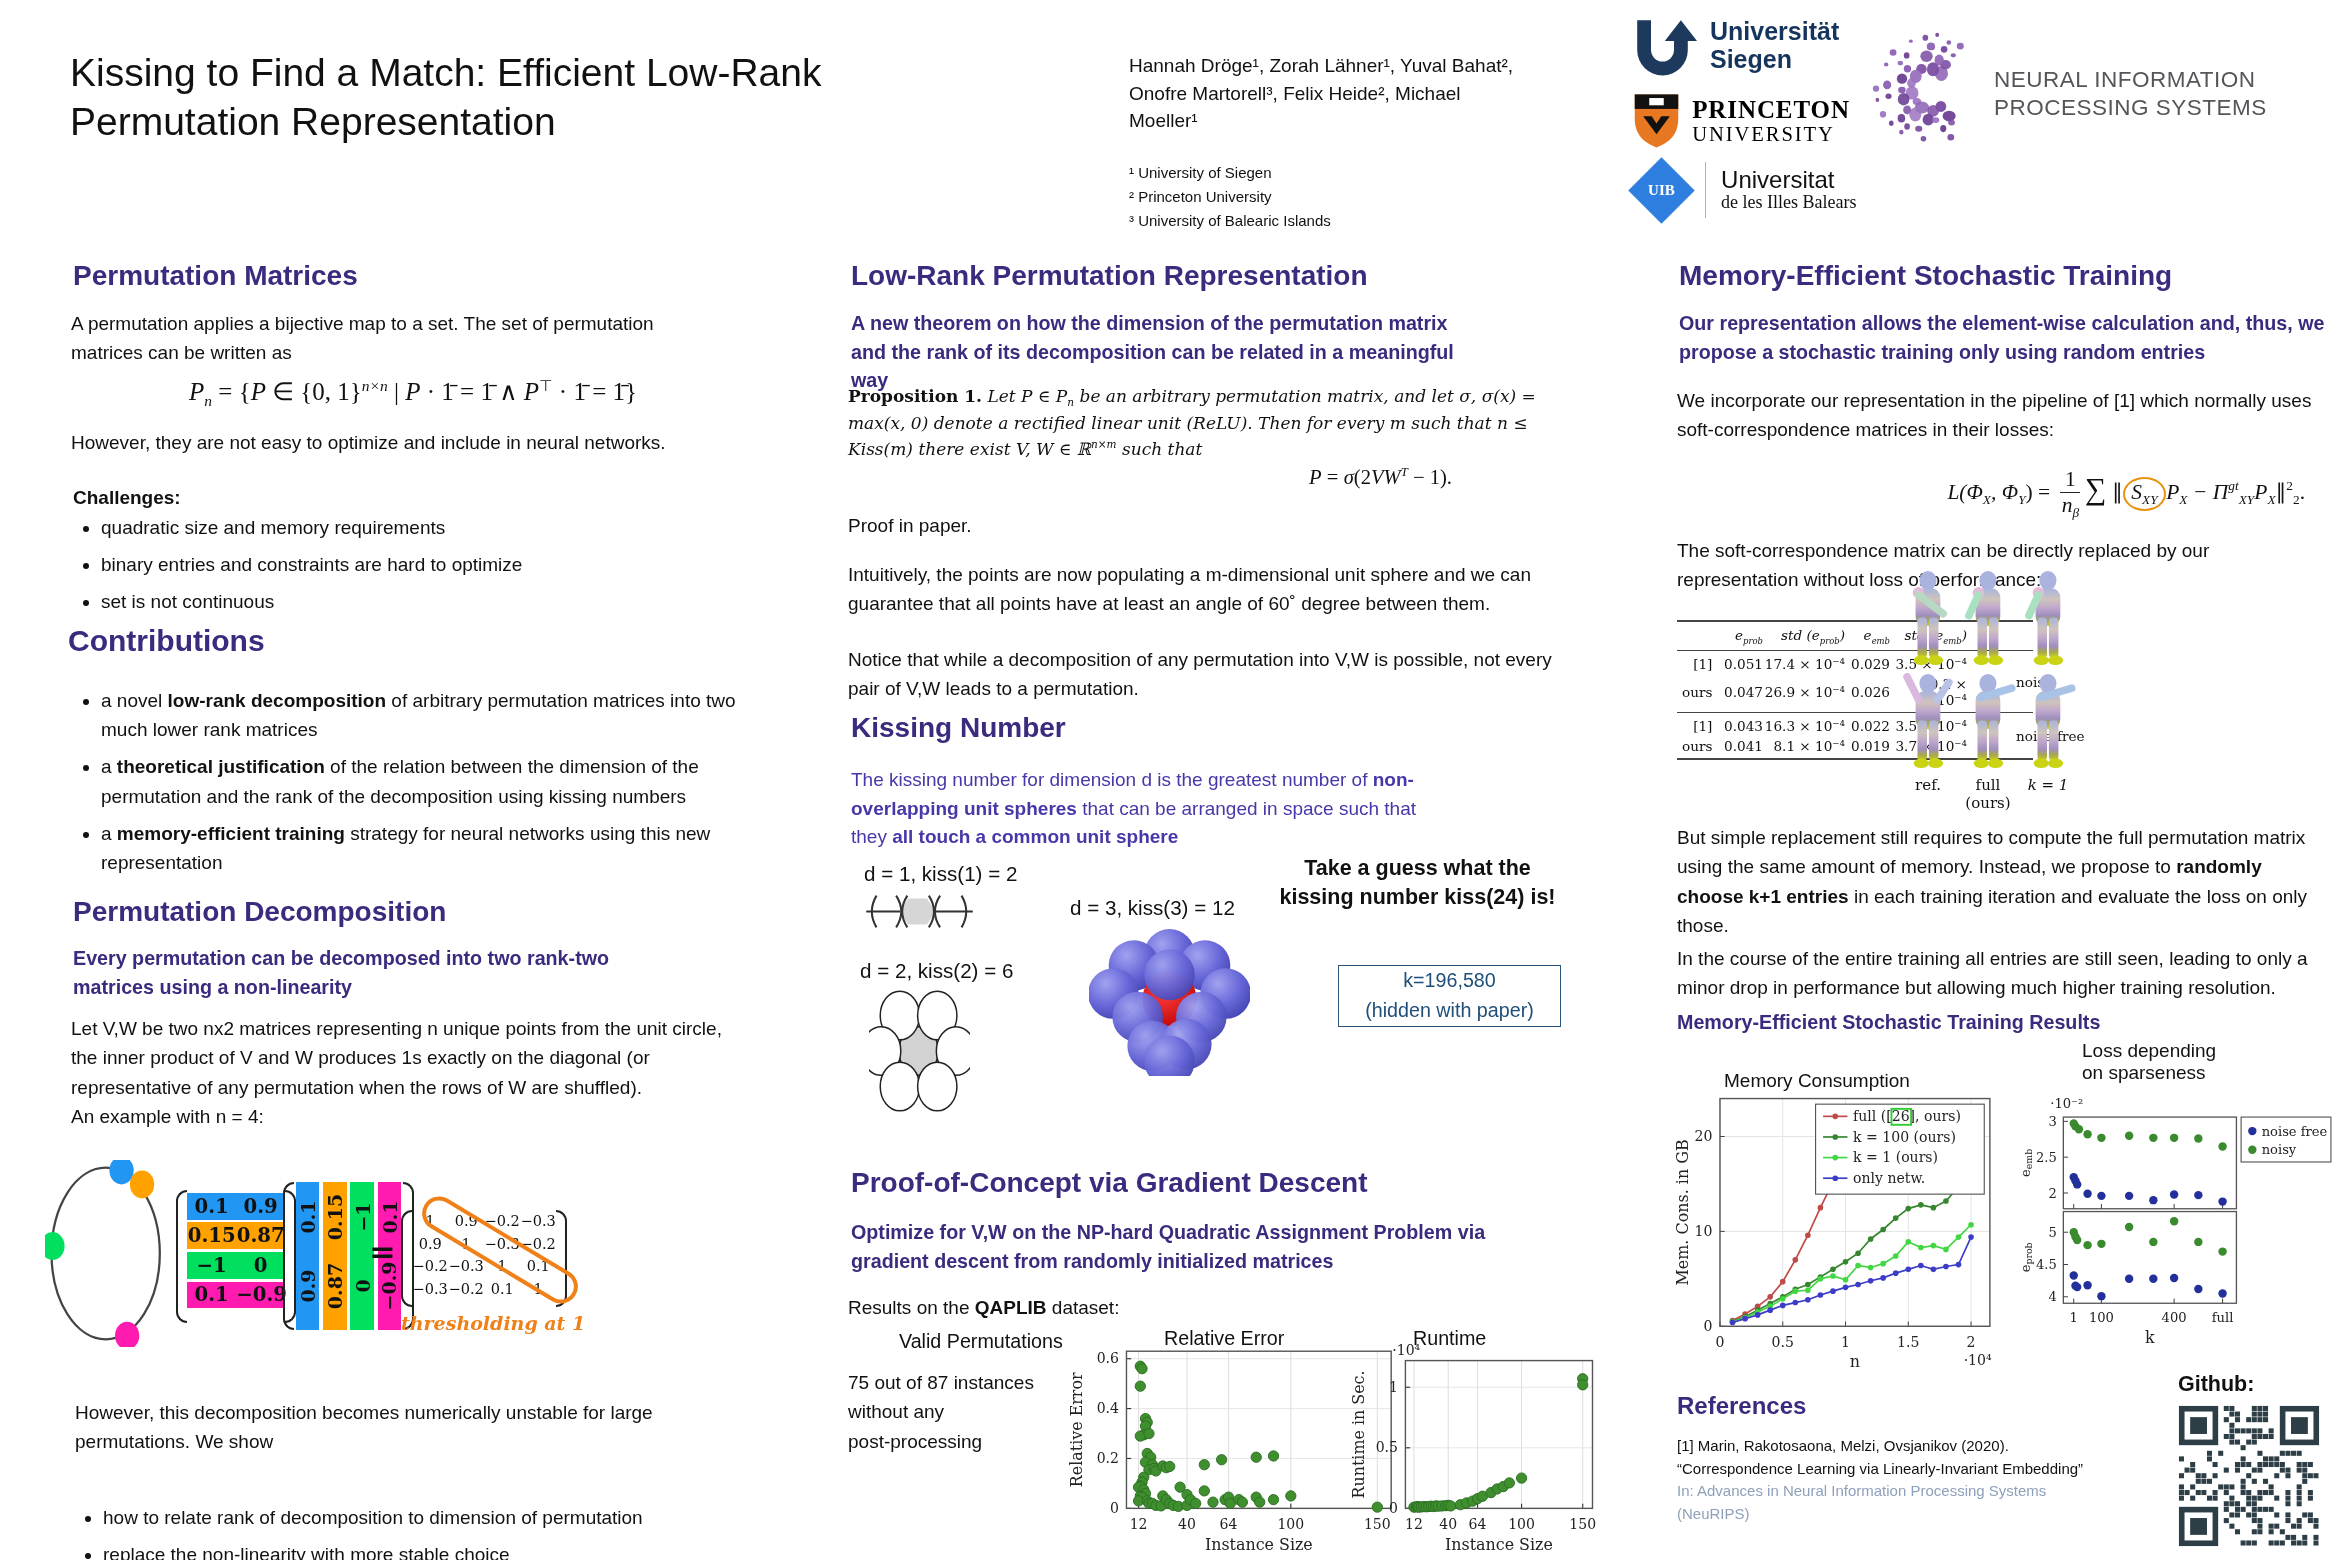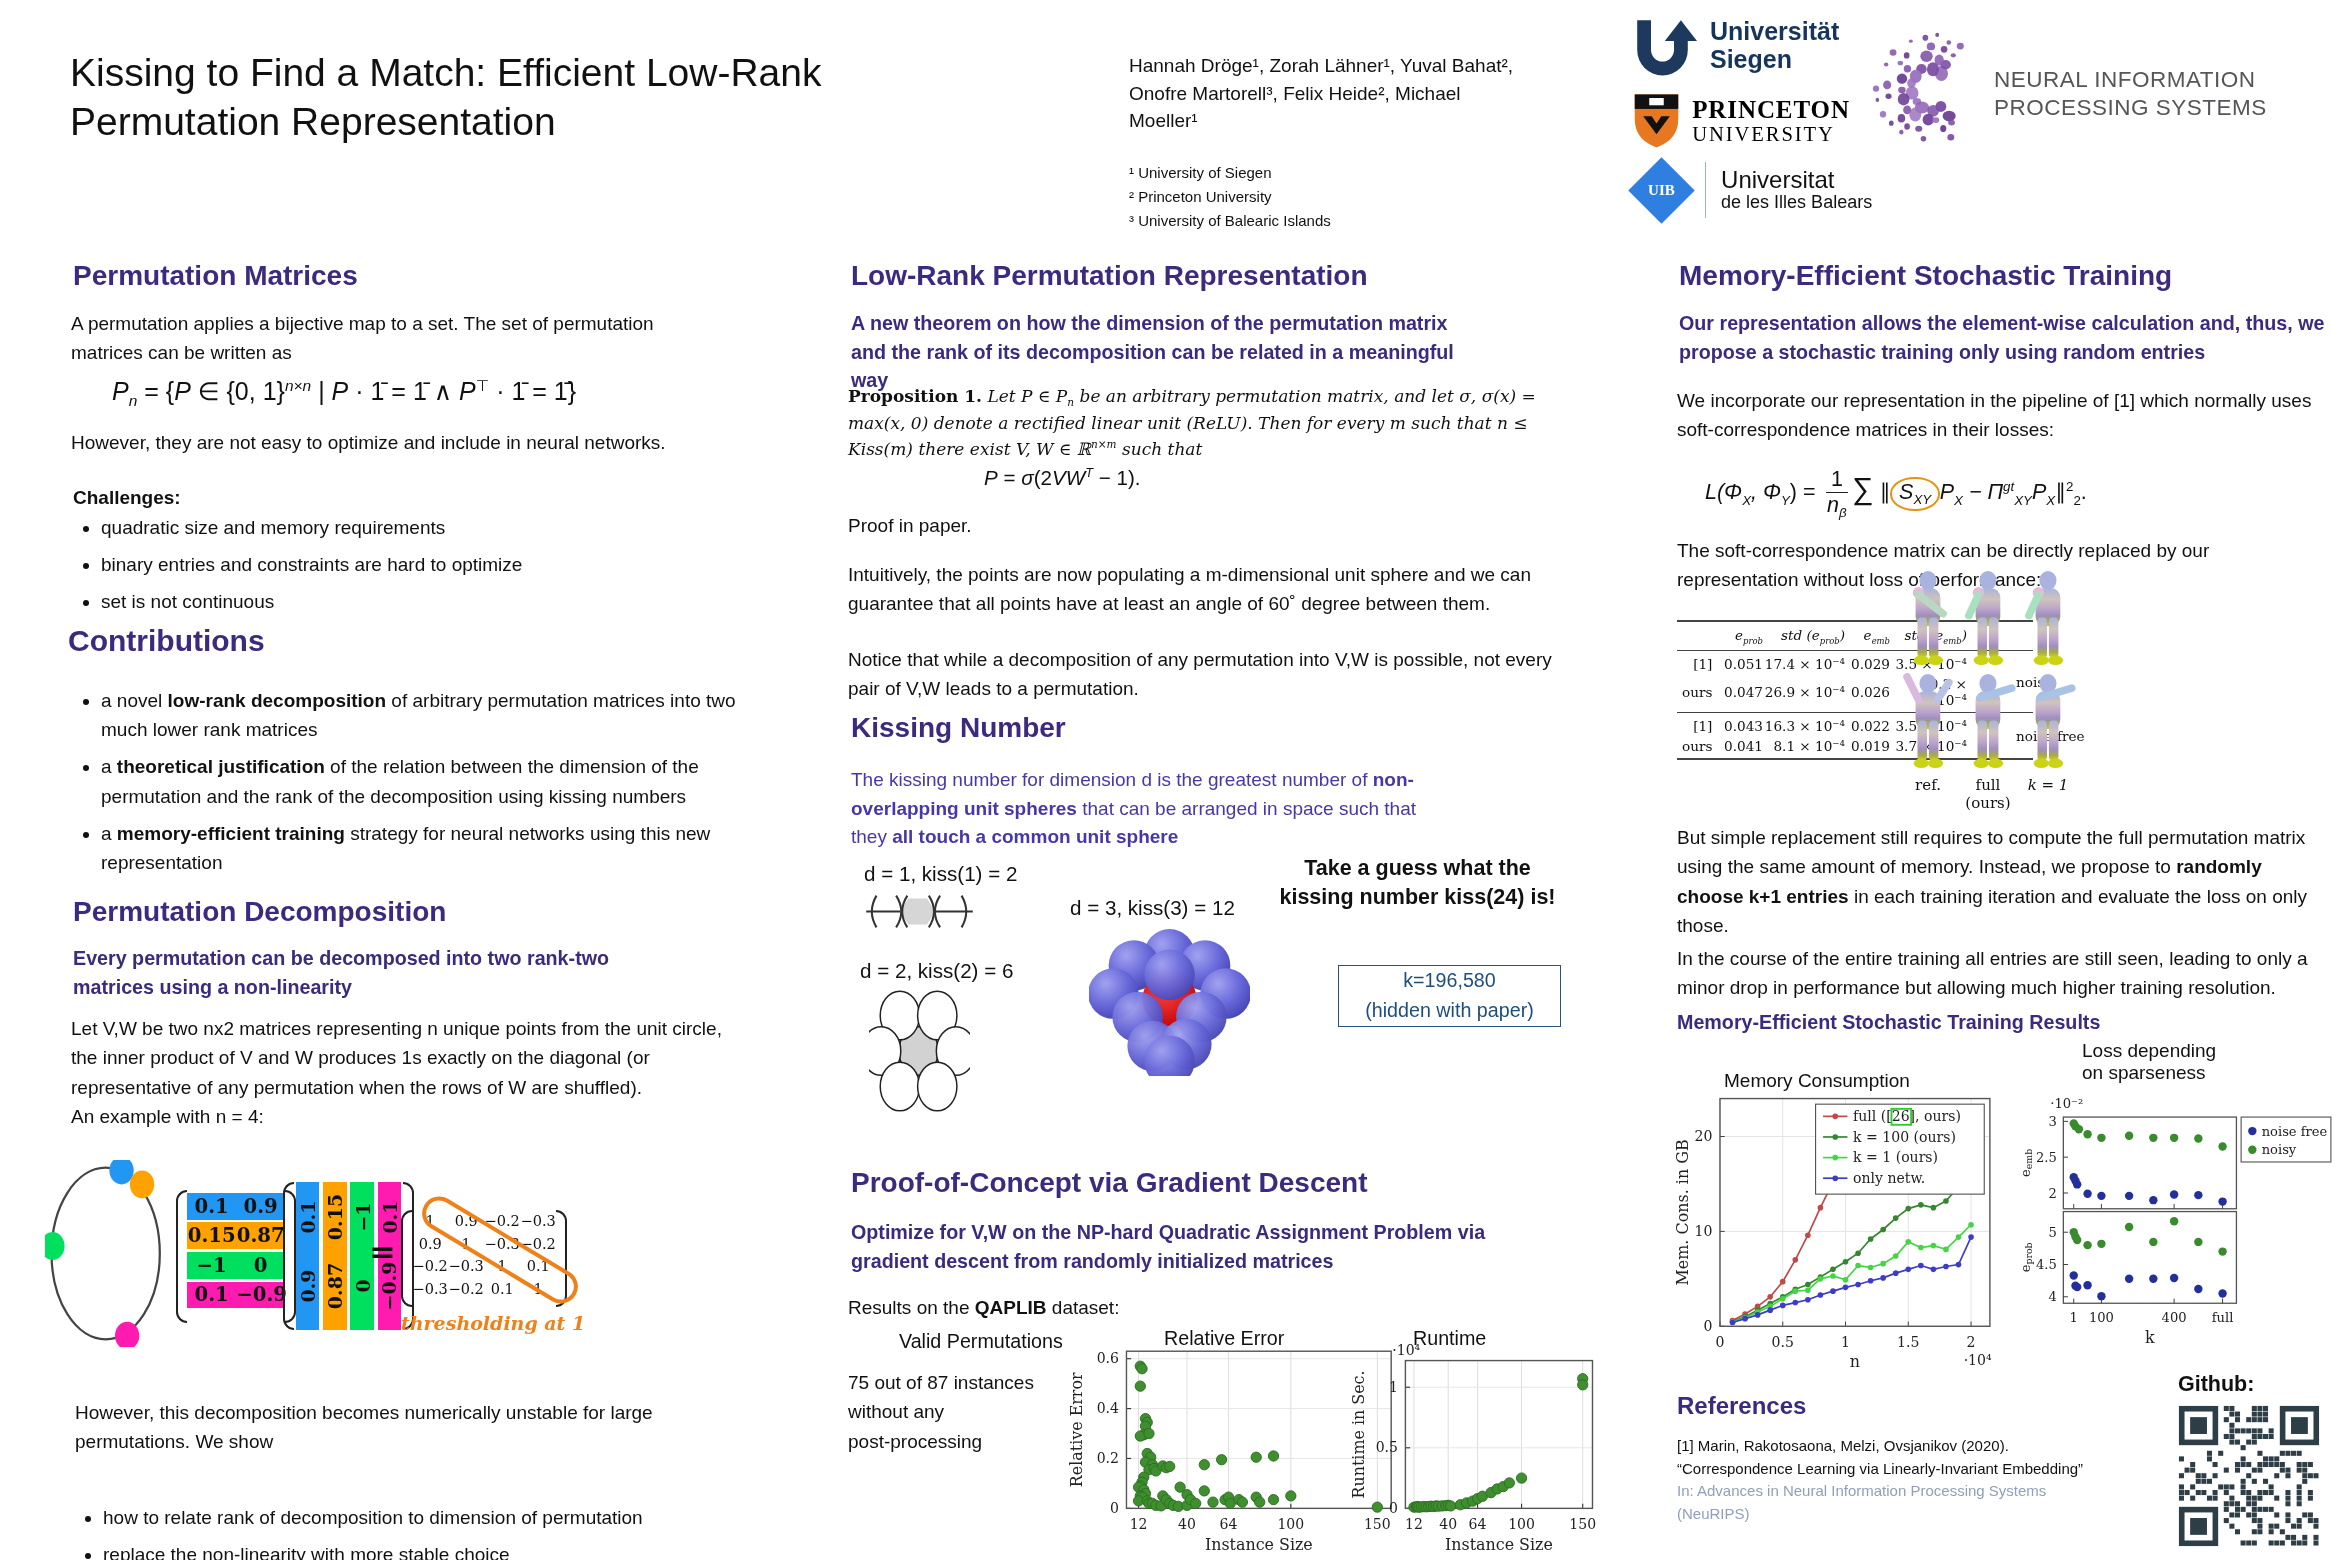--- a/index.html
+++ b/index.html
@@ -99,7 +99,7 @@
     <div style="width:0.9px;height:56px;background:#9ab4c8"></div>
     <div class="uibTxt">
       <div style="font-weight:400;font-size:24px">Universitat</div>
-      <div style="font-family:Liberation Sans, sans-serif;font-size:18px">de les Illes Balears</div>
+      <div style="font-family:Liberation Serif, serif;font-size:18px">de les Illes Balears</div>
     </div>
   </div>
   <div class="abs" style="left:1869px;top:26px">

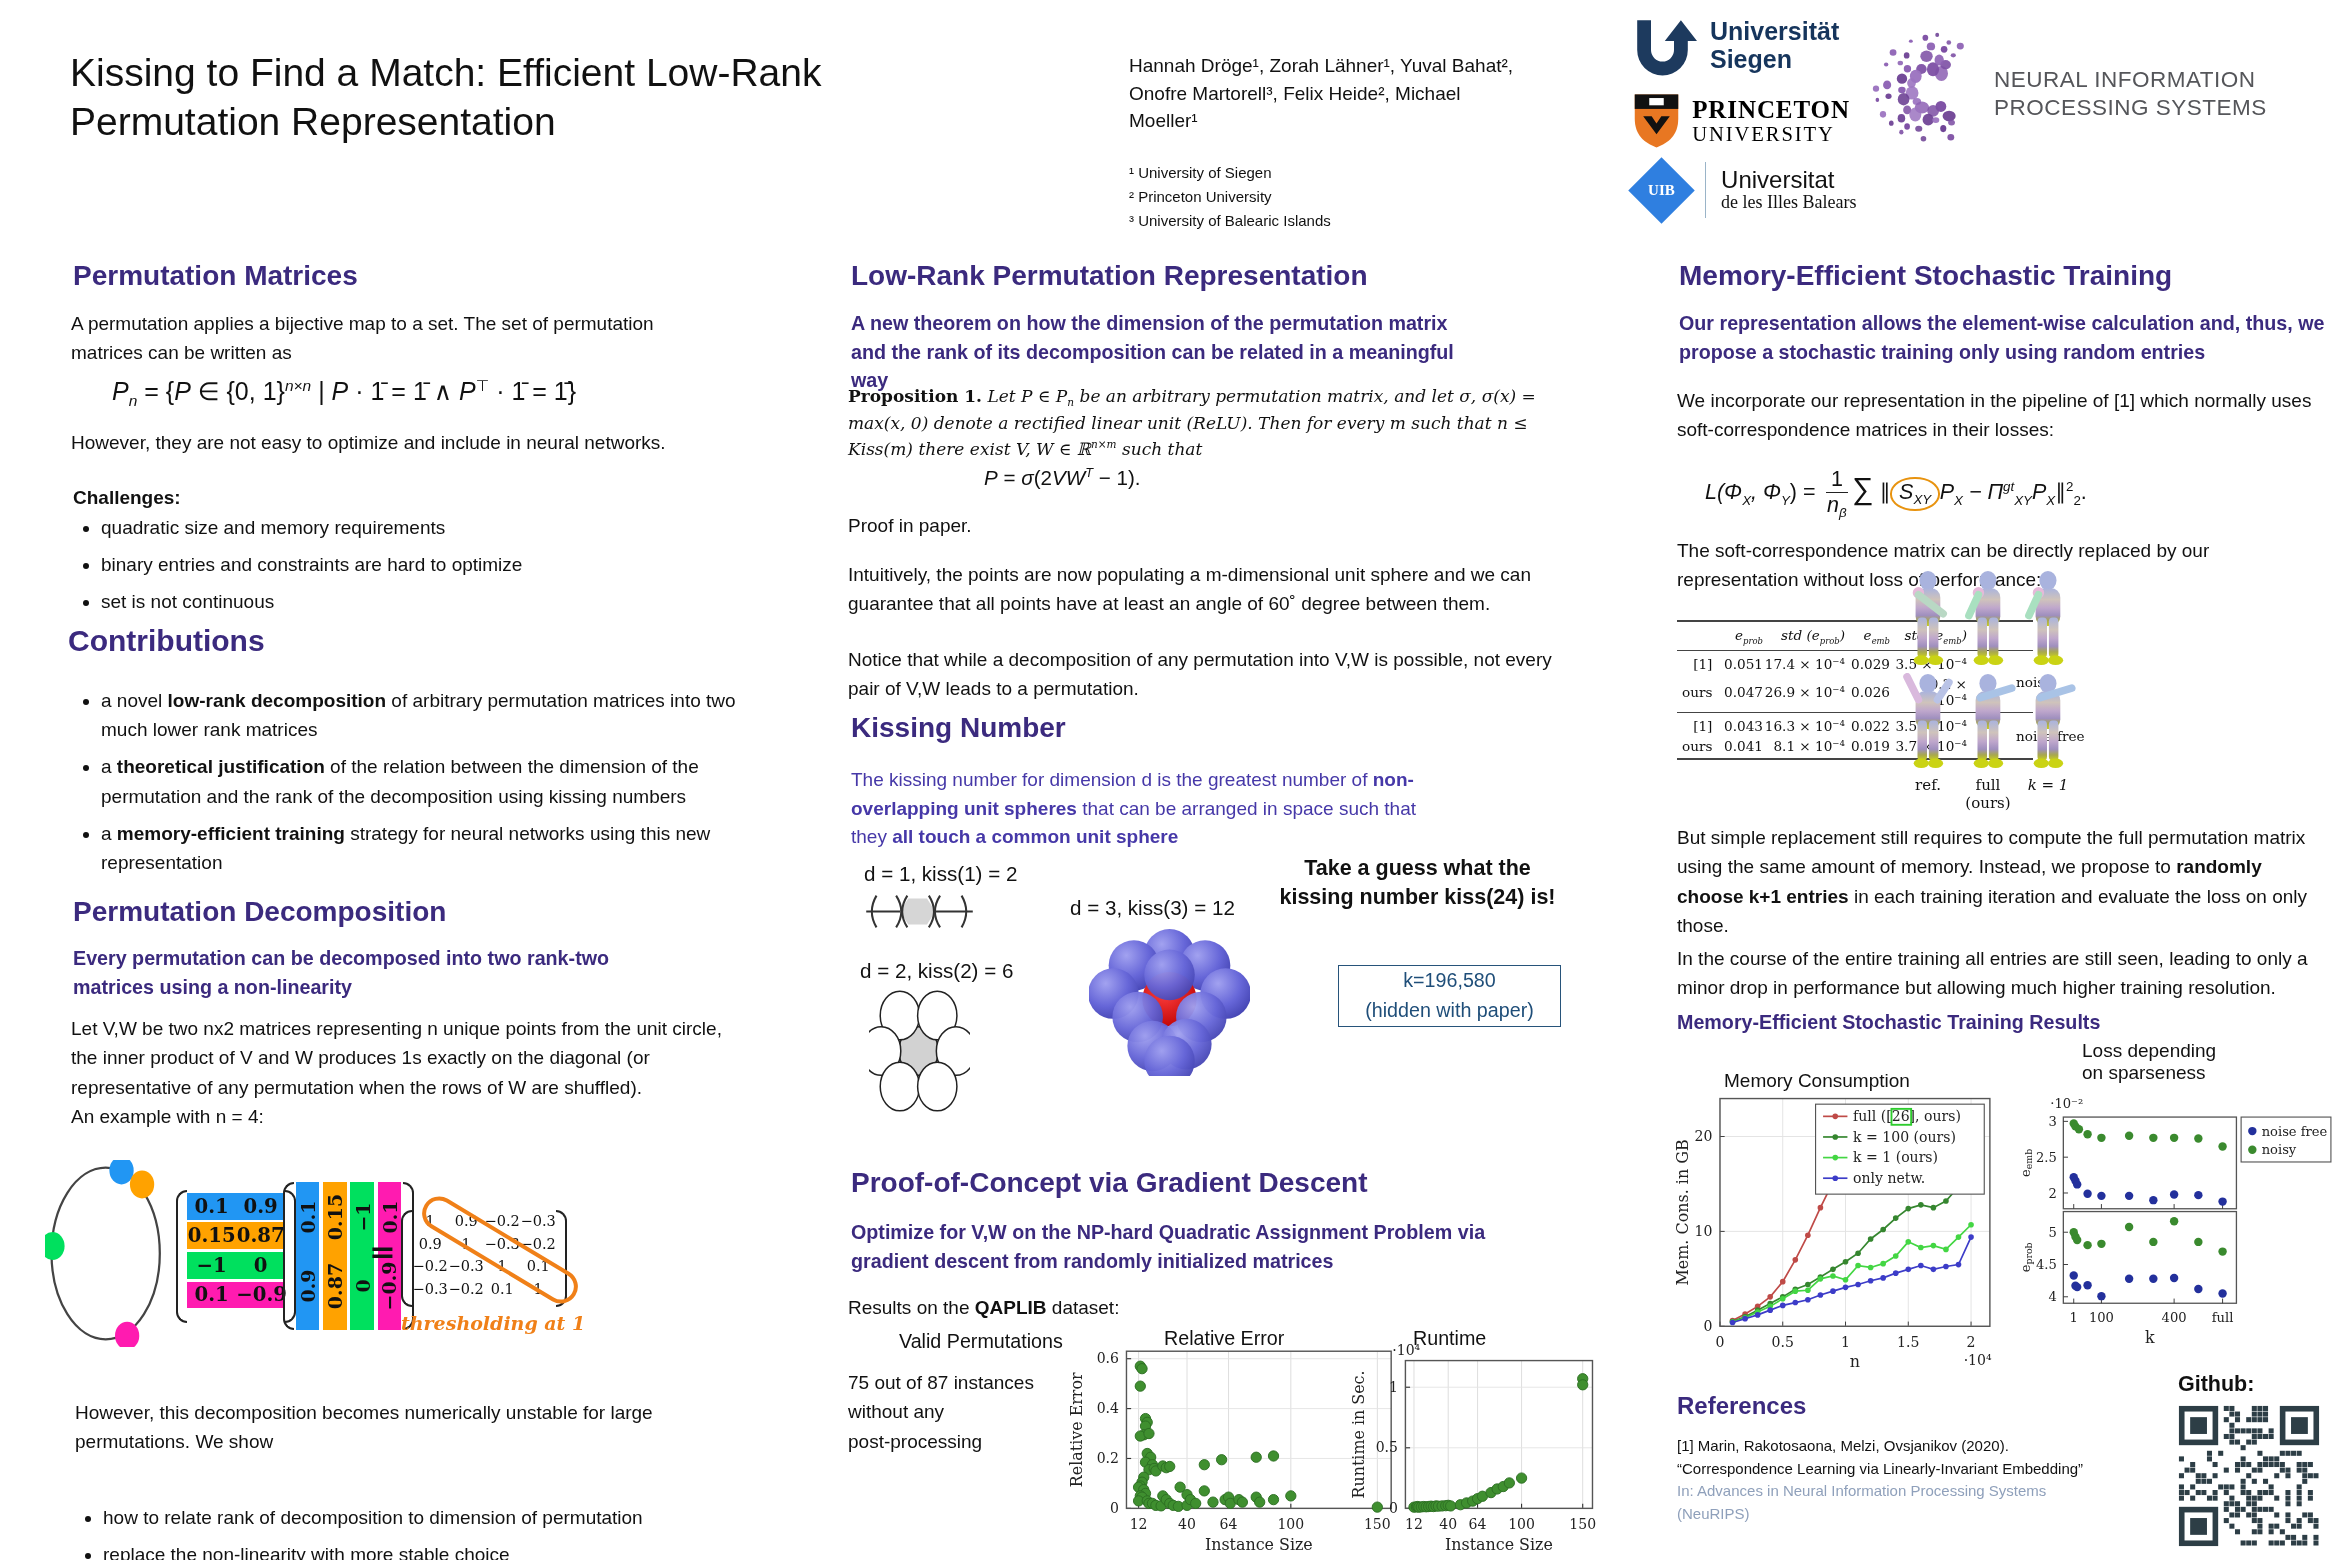--- a/index.html
+++ b/index.html
@@ -21,7 +21,7 @@
 .tick{font:15px "DejaVu Serif",serif;fill:#222}
 .stick{font:14px "DejaVu Serif",serif;fill:#222}
 .alabel{font:17px "DejaVu Serif",serif;fill:#222}
-.mathc{text-align:left;font-family:Liberation Sans, sans-serif}
+.mathc{text-align:right;font-family:Liberation Serif, serif}
 .frac{display:inline-flex;flex-direction:column;align-items:center;vertical-align:middle;margin:0 4.7px;line-height:1.15}
 .fnum{border-bottom:1.5px solid #222;padding:0 4.7px}
 .circ{border:2.8px solid #e8930f;border-radius:50%;padding:0.9px 6.6px;display:inline-block}

